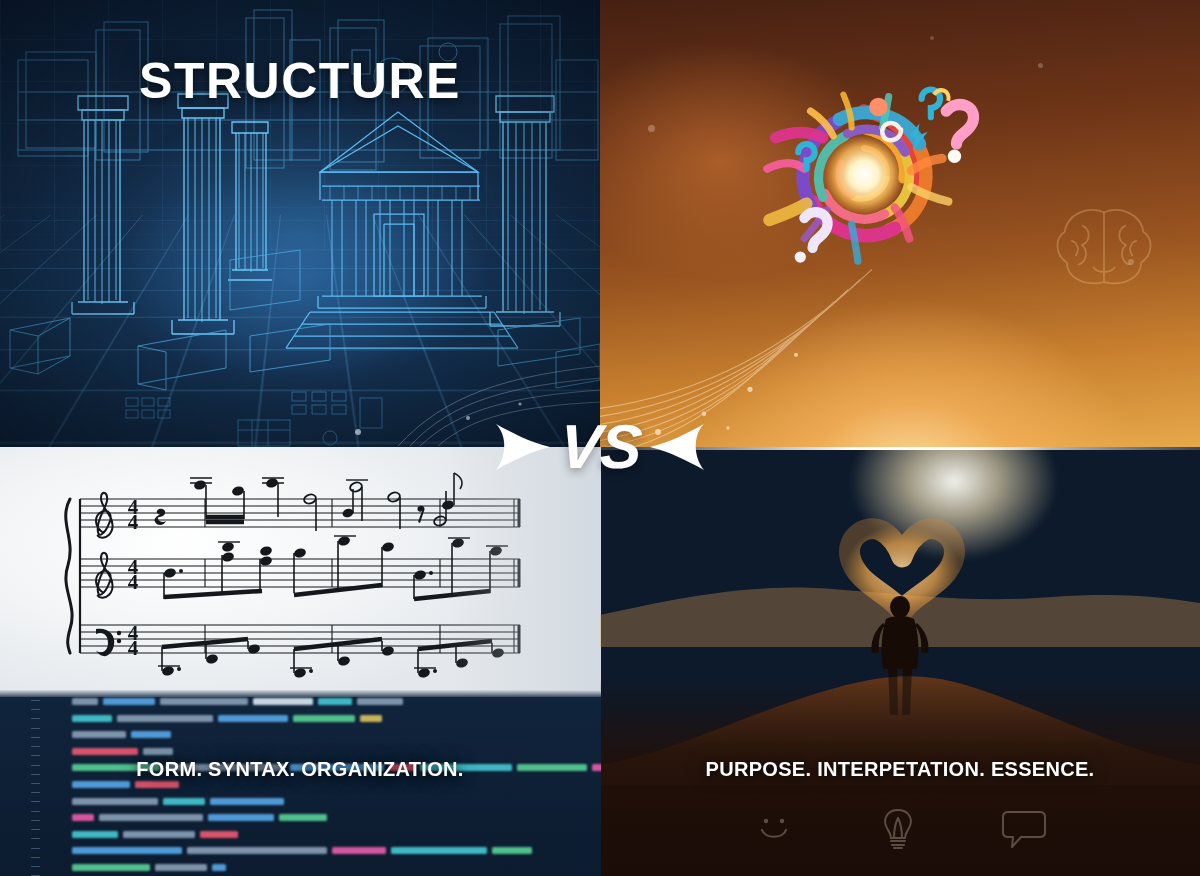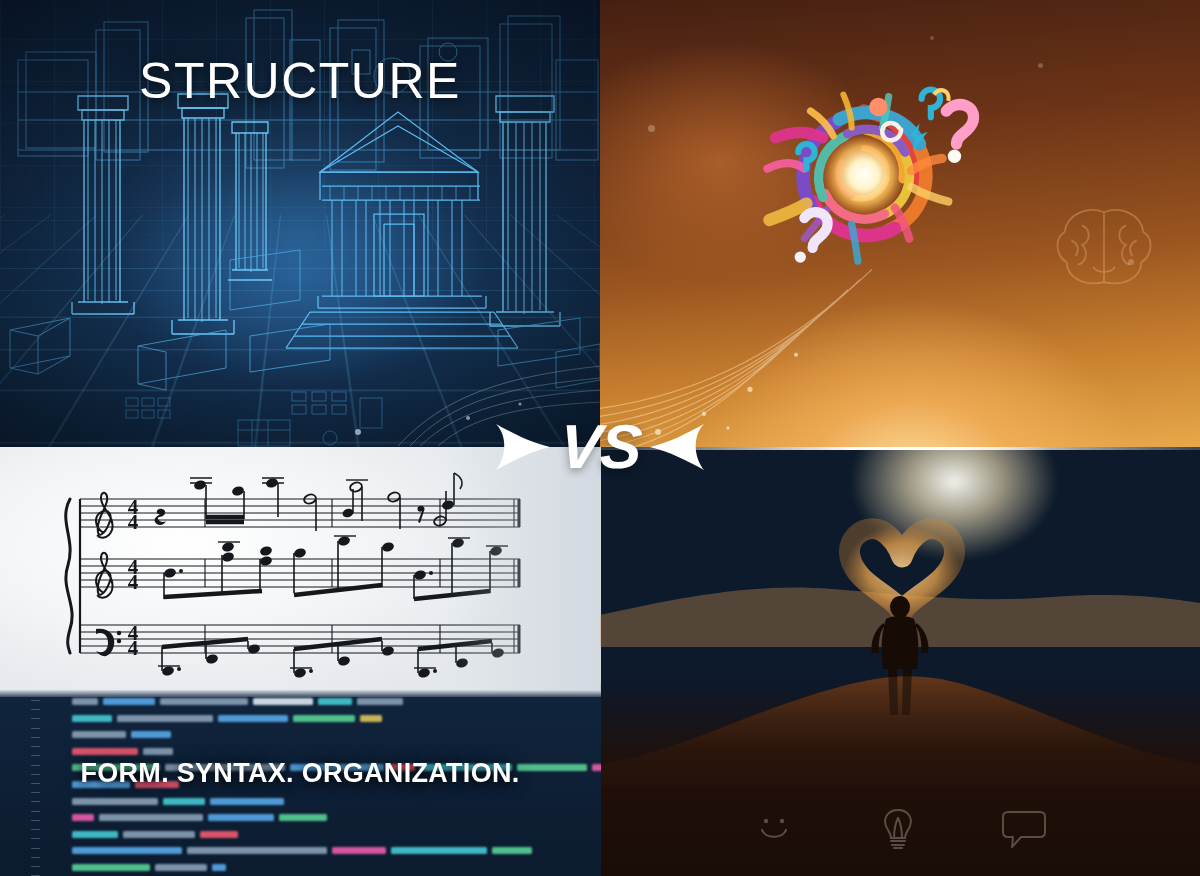--- a/index.html
+++ b/index.html
@@ -155,7 +155,7 @@
   
   .title{
     position:absolute; top:52px; width:600px; text-align:center;
-    font-size:50px; font-weight:normal; color:#fff; letter-spacing:1.5px;
+    font-size:50px; font-weight:bold; color:#fff; letter-spacing:1.5px;
     text-shadow:0 2px 9px rgba(0,0,0,.55), 0 0 26px rgba(0,0,0,.3);
     z-index:30;
   }

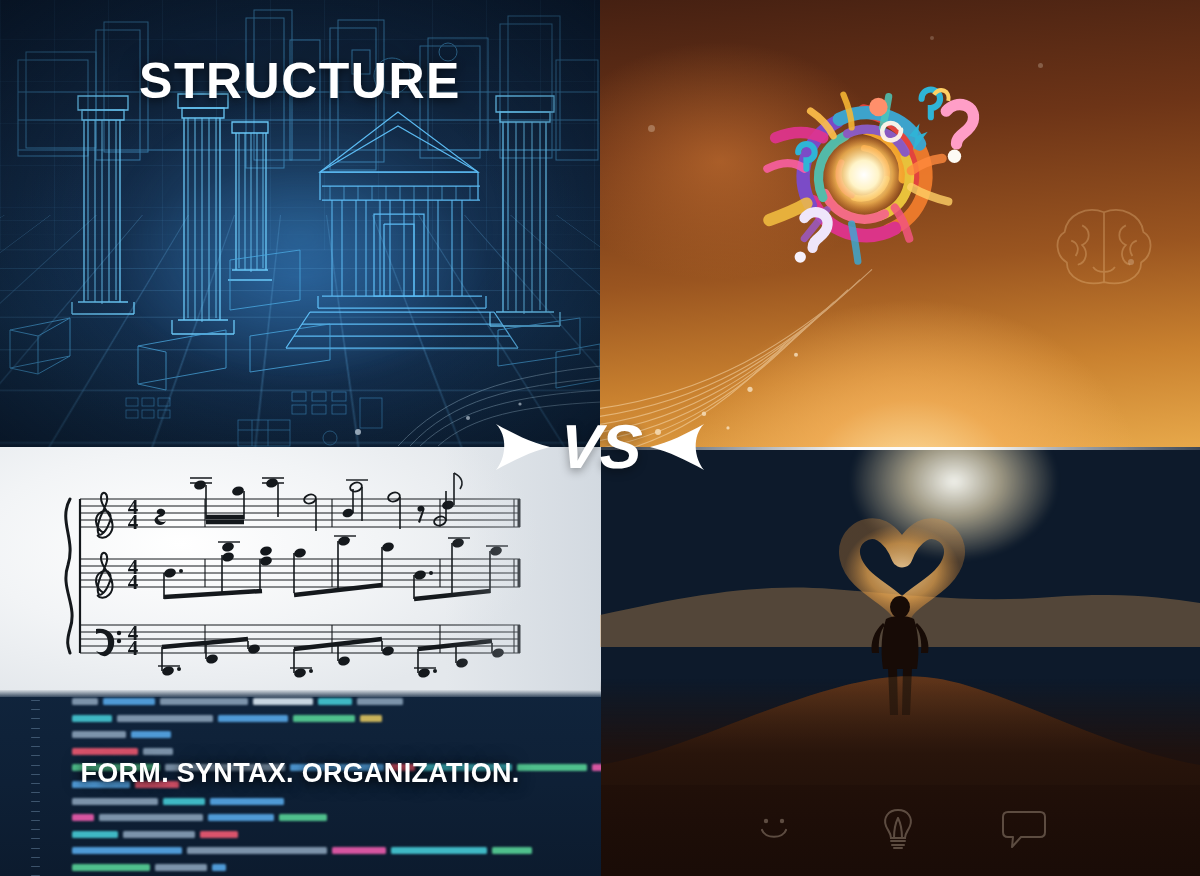--- a/index.html
+++ b/index.html
@@ -164,7 +164,7 @@
 
   .caption{
     position:absolute; width:600px; text-align:center;
-    font-size:27px; font-weight:bold; color:#fff; letter-spacing:.3px;
+    font-size:20px; font-weight:bold; color:#fff; letter-spacing:.3px;
     text-shadow:0 2px 8px rgba(0,0,0,.75), 0 0 18px rgba(0,0,0,.5);
     z-index:30;
   }

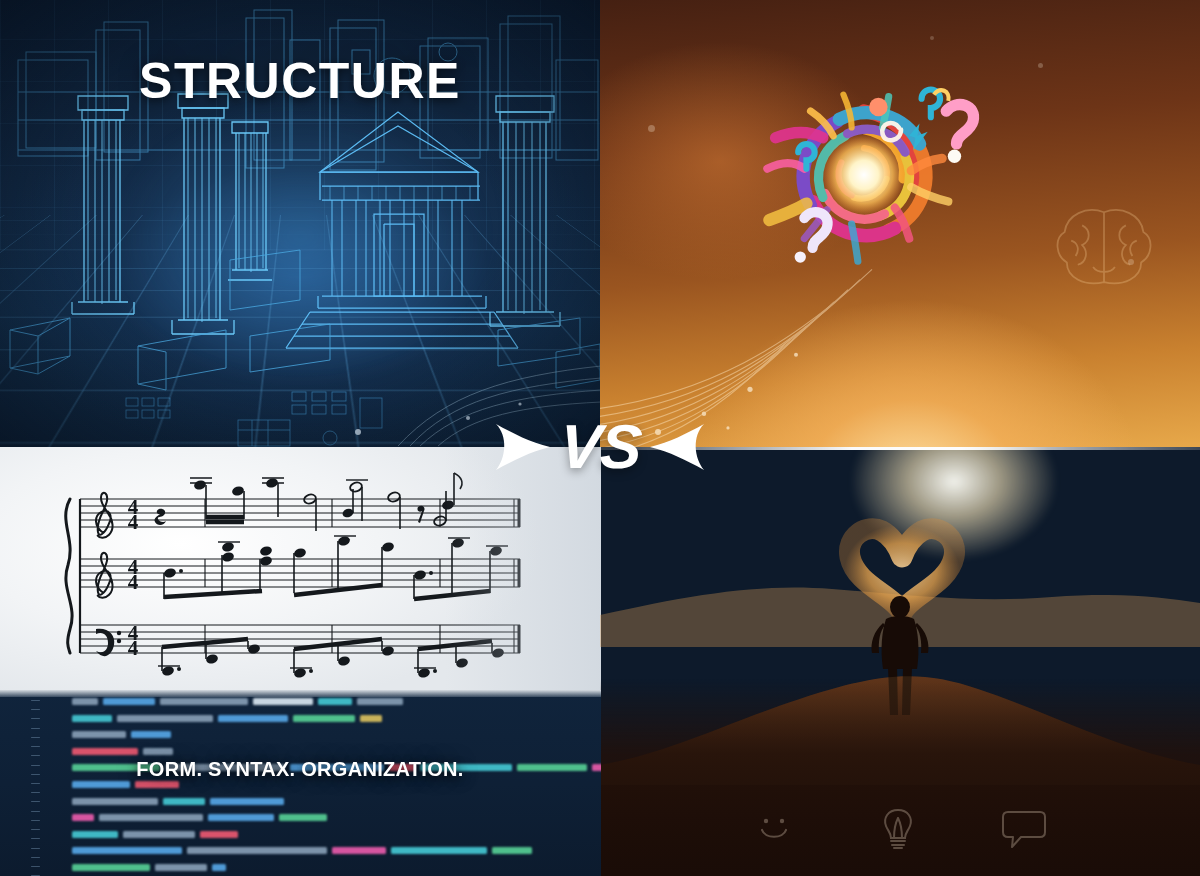--- a/index.html
+++ b/index.html
@@ -733,6 +733,7 @@
   <div class="title" id="title-structure">STRUCTURE</div>
 
   <div class="caption" id="cap-structure">FORM. SYNTAX. ORGANIZATION.</div>
+  <div class="caption" id="cap-meaning">PURPOSE. INTERPETATION. ESSENCE.</div>
 
   <div class="icon-row">
     <svg width="46" height="46" viewBox="0 0 46 46">

